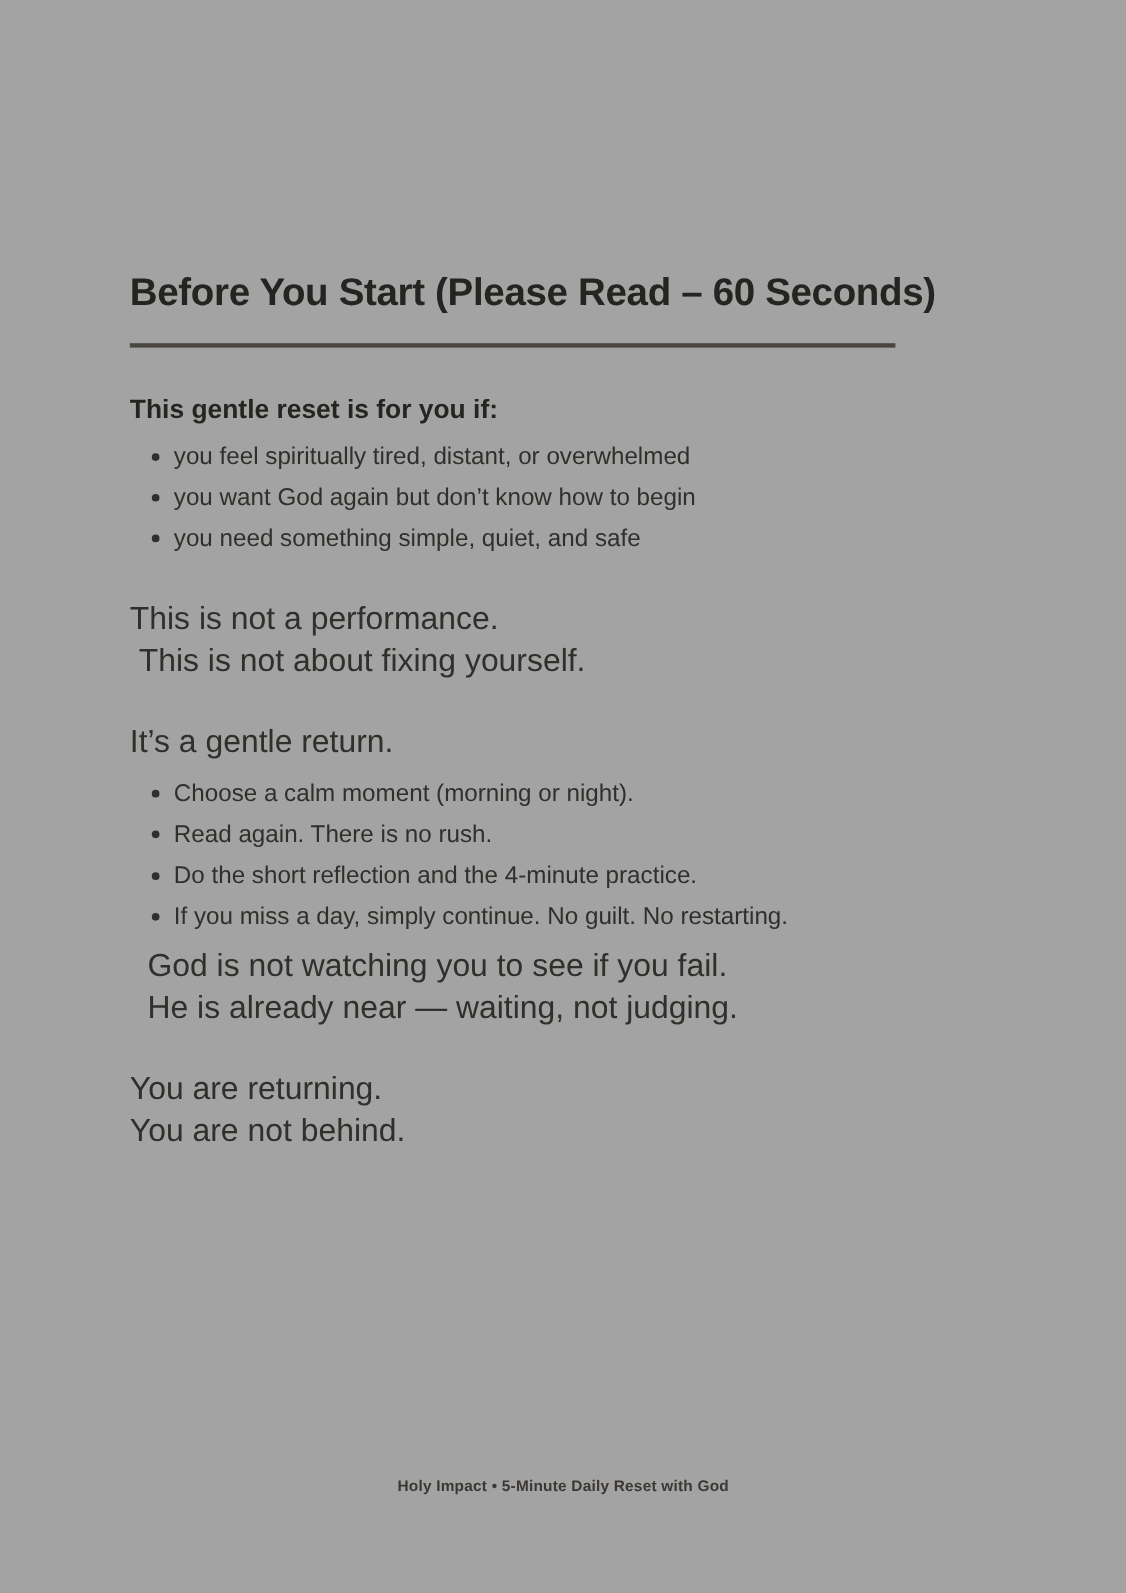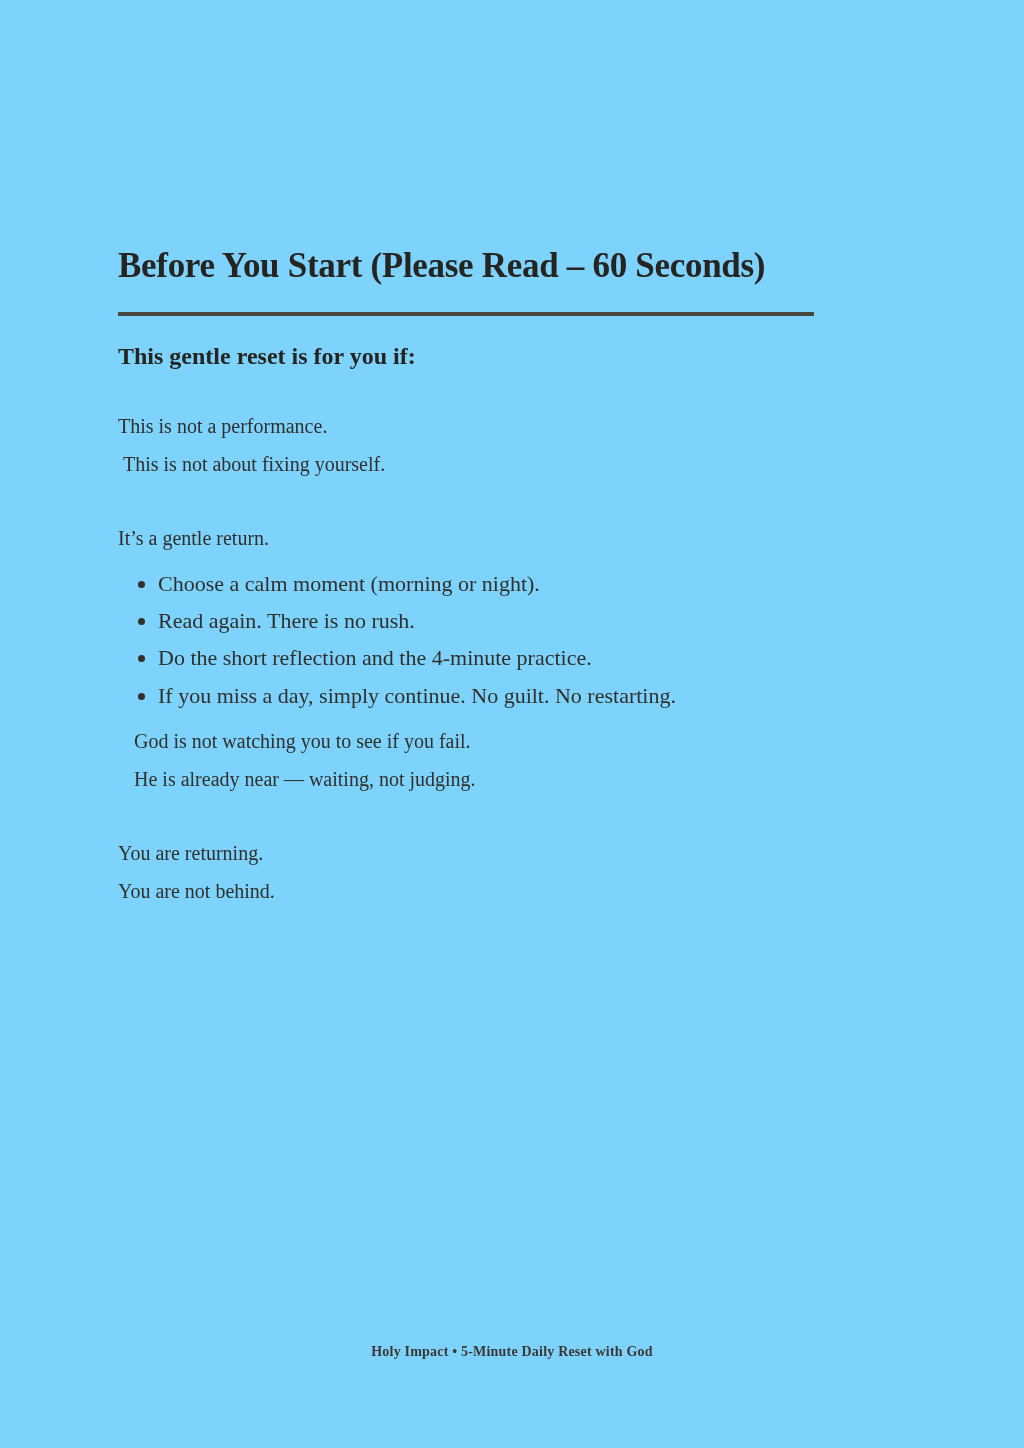--- a/index.html
+++ b/index.html
@@ -7,8 +7,8 @@
     position: relative;
     width: 1024px;
     height: 1448px;
-    background: #7dd3fc;
-    font-family: Liberation Serif, serif;
+    background: #a3a3a3;
+    font-family: Liberation Sans, sans-serif;
     color: #2c2a27;
     overflow: hidden;
   }

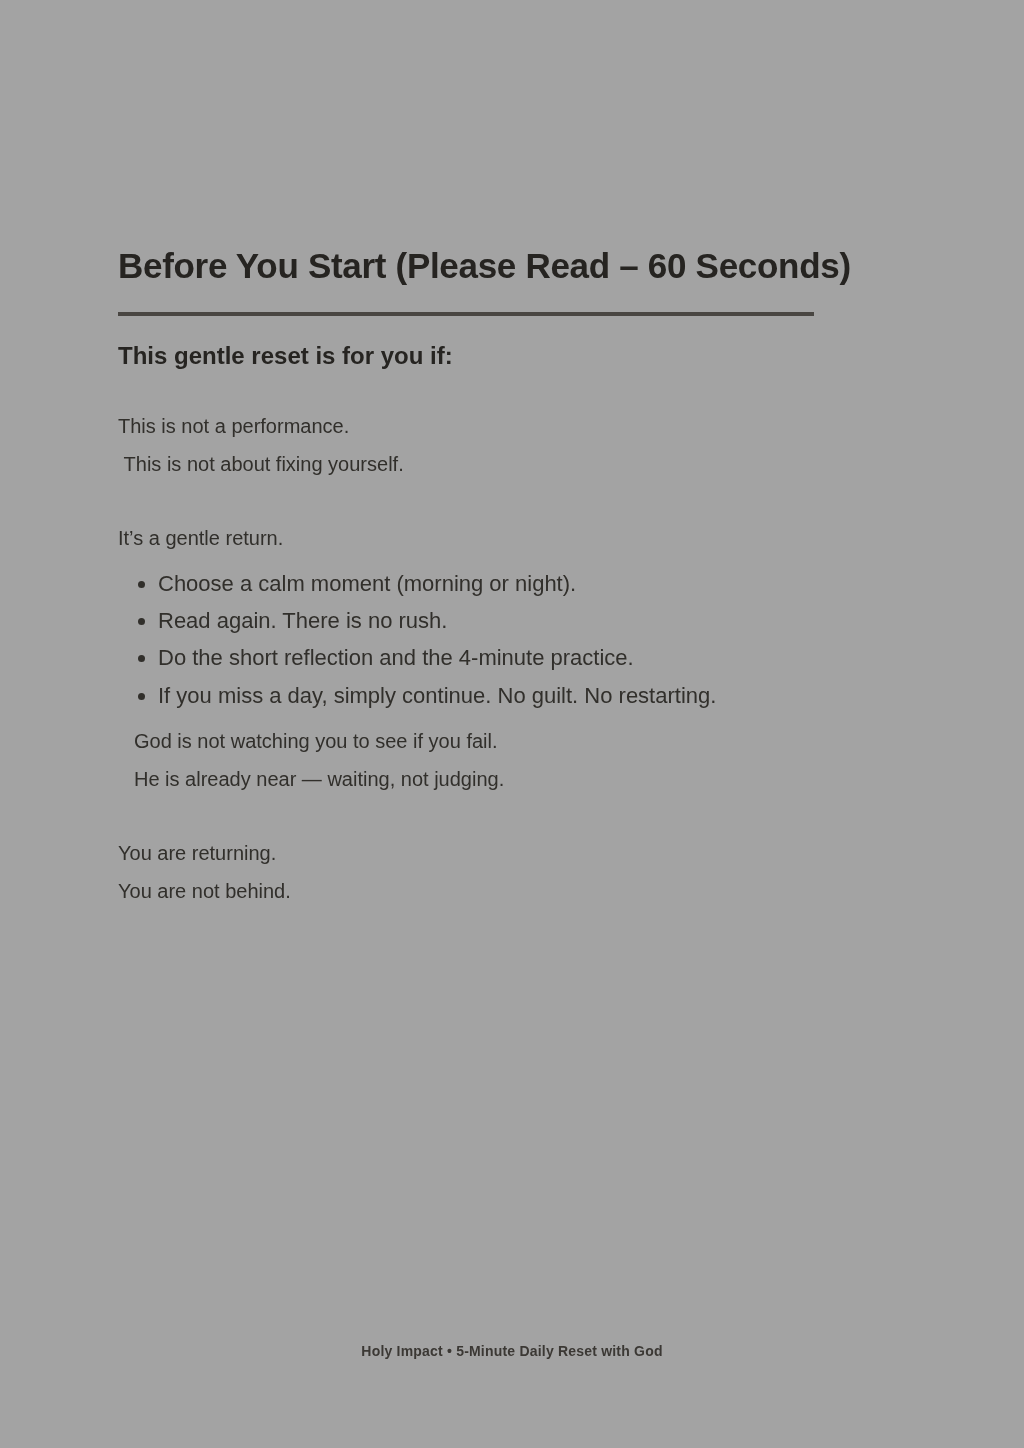--- a/index.html
+++ b/index.html
@@ -41,7 +41,7 @@
     font-weight: 700;
     color: #262421;
   }
-  .h-intro   { margin-top: 26px; }
+  .h-intro   { margin-top: 43px; }
   .h-howto   { margin-top: 40px; }
   .h-promise { margin-top: 38px; }
   .bullet-list {

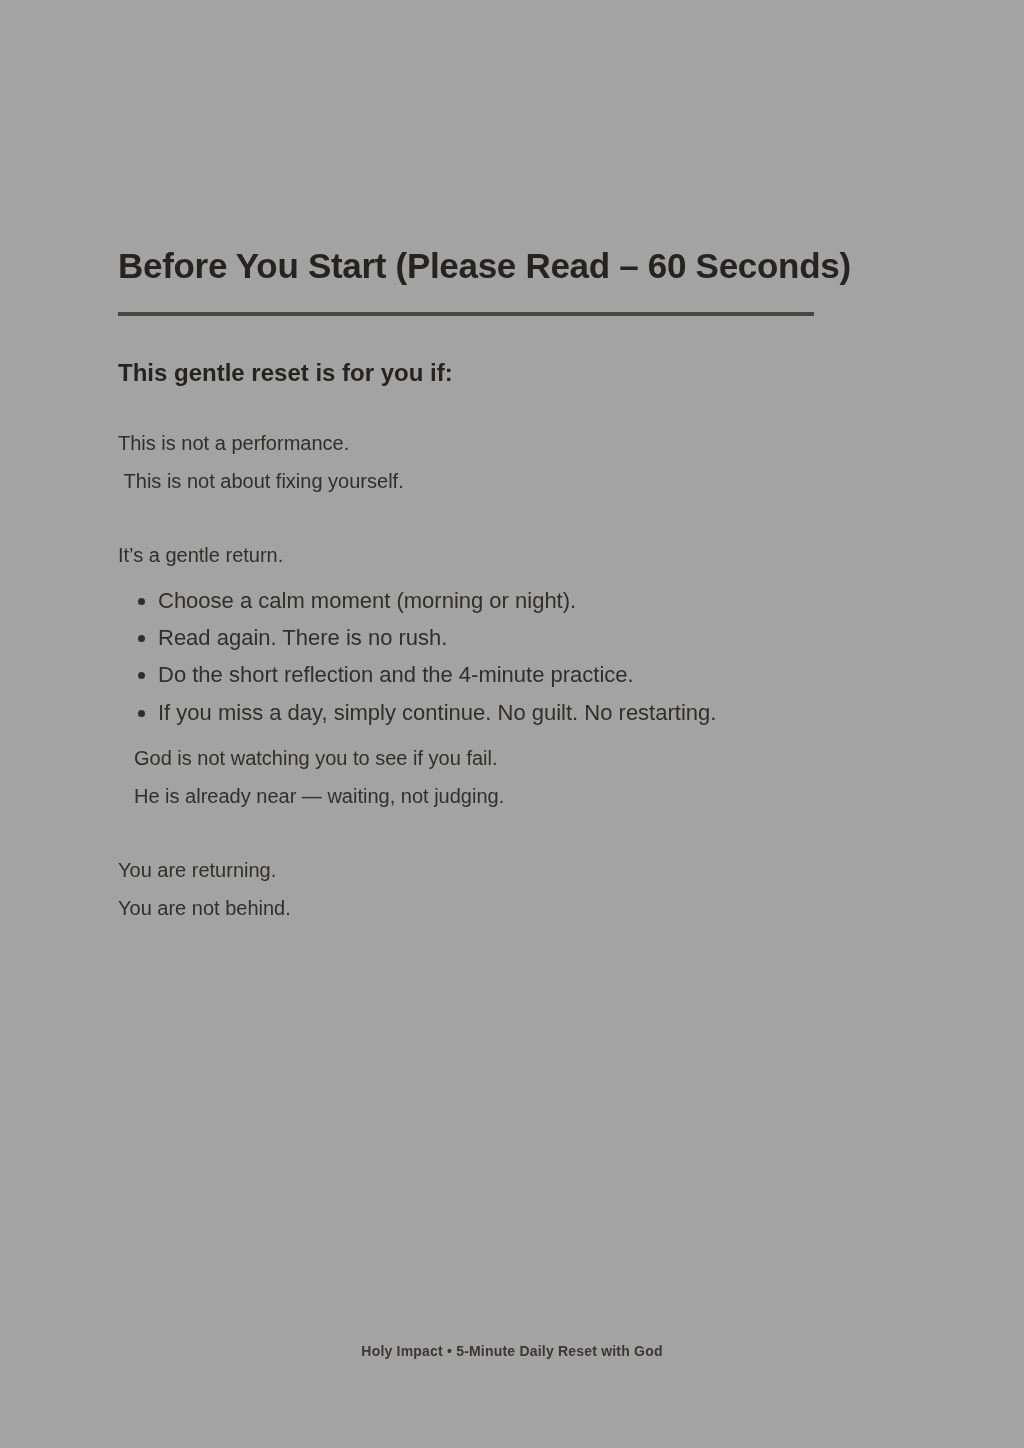--- a/index.html
+++ b/index.html
@@ -88,6 +88,11 @@
     <hr class="divider">
 
     <h2 class="section-heading h-intro">This gentle reset is for you if:</h2>
+    <ul class="bullet-list">
+      <li>you feel spiritually tired, distant, or overwhelmed</li>
+      <li>you want God again but don’t know how to begin</li>
+      <li>you need something simple, quiet, and safe</li>
+    </ul>
 
     <p class="para">
       <span class="line">This is not a performance.</span>

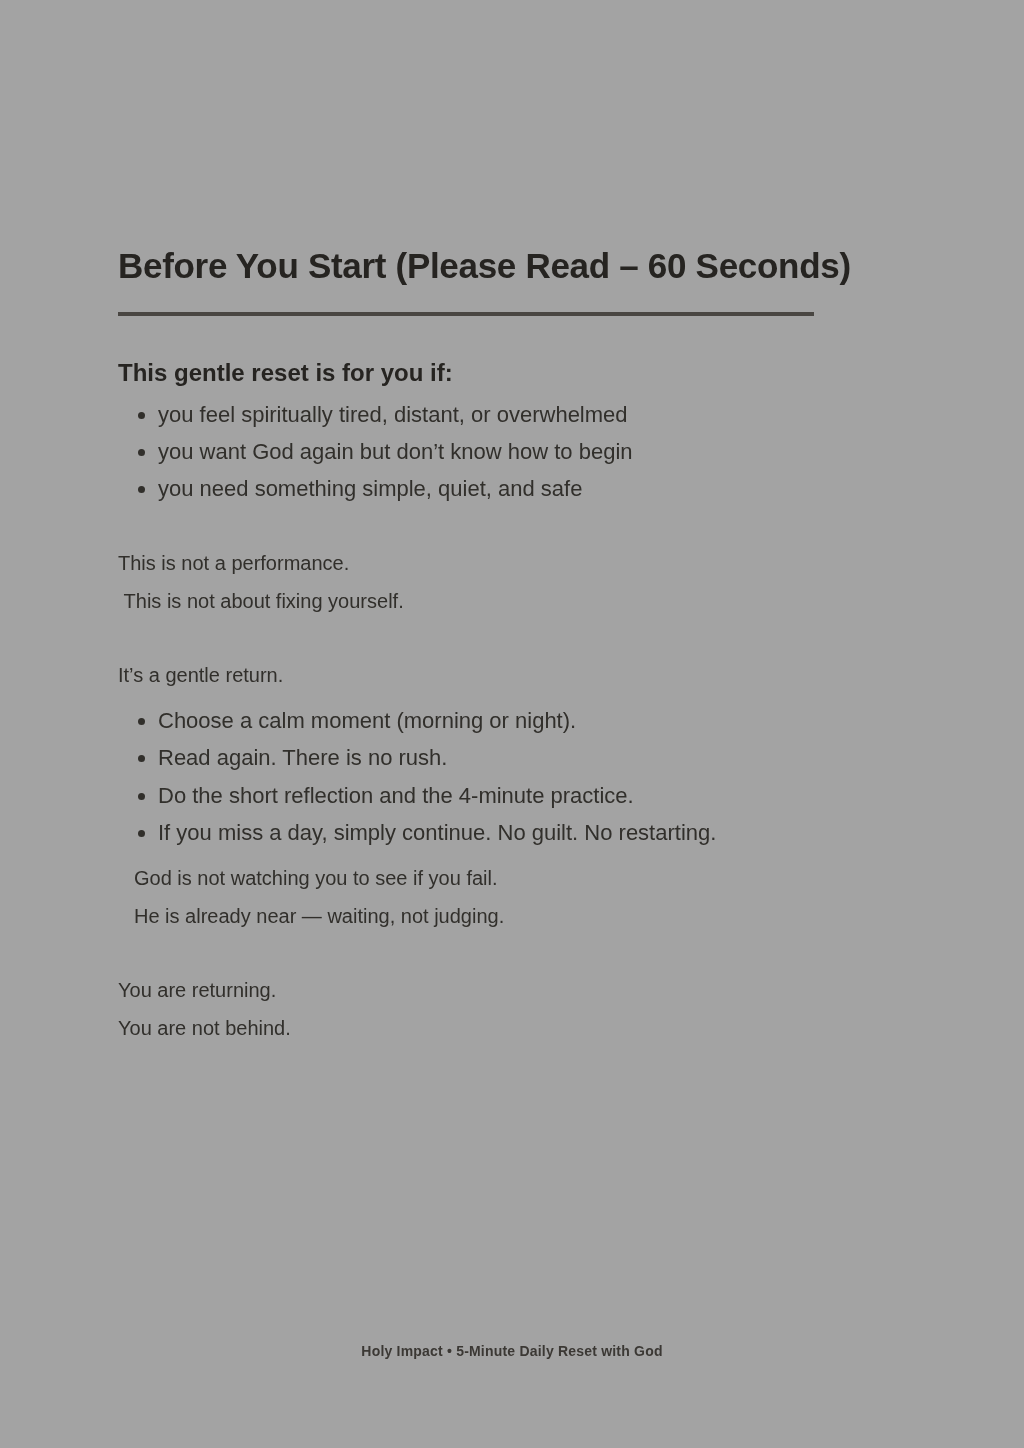--- a/index.html
+++ b/index.html
@@ -58,7 +58,7 @@
   .para-tight { margin: 8px 0 0 16px; }
   .line {
     display: block;
-    font-size: 20px;
+    font-size: 29px;
     line-height: 38px;
     color: #312f2b;
     white-space: pre-wrap;

